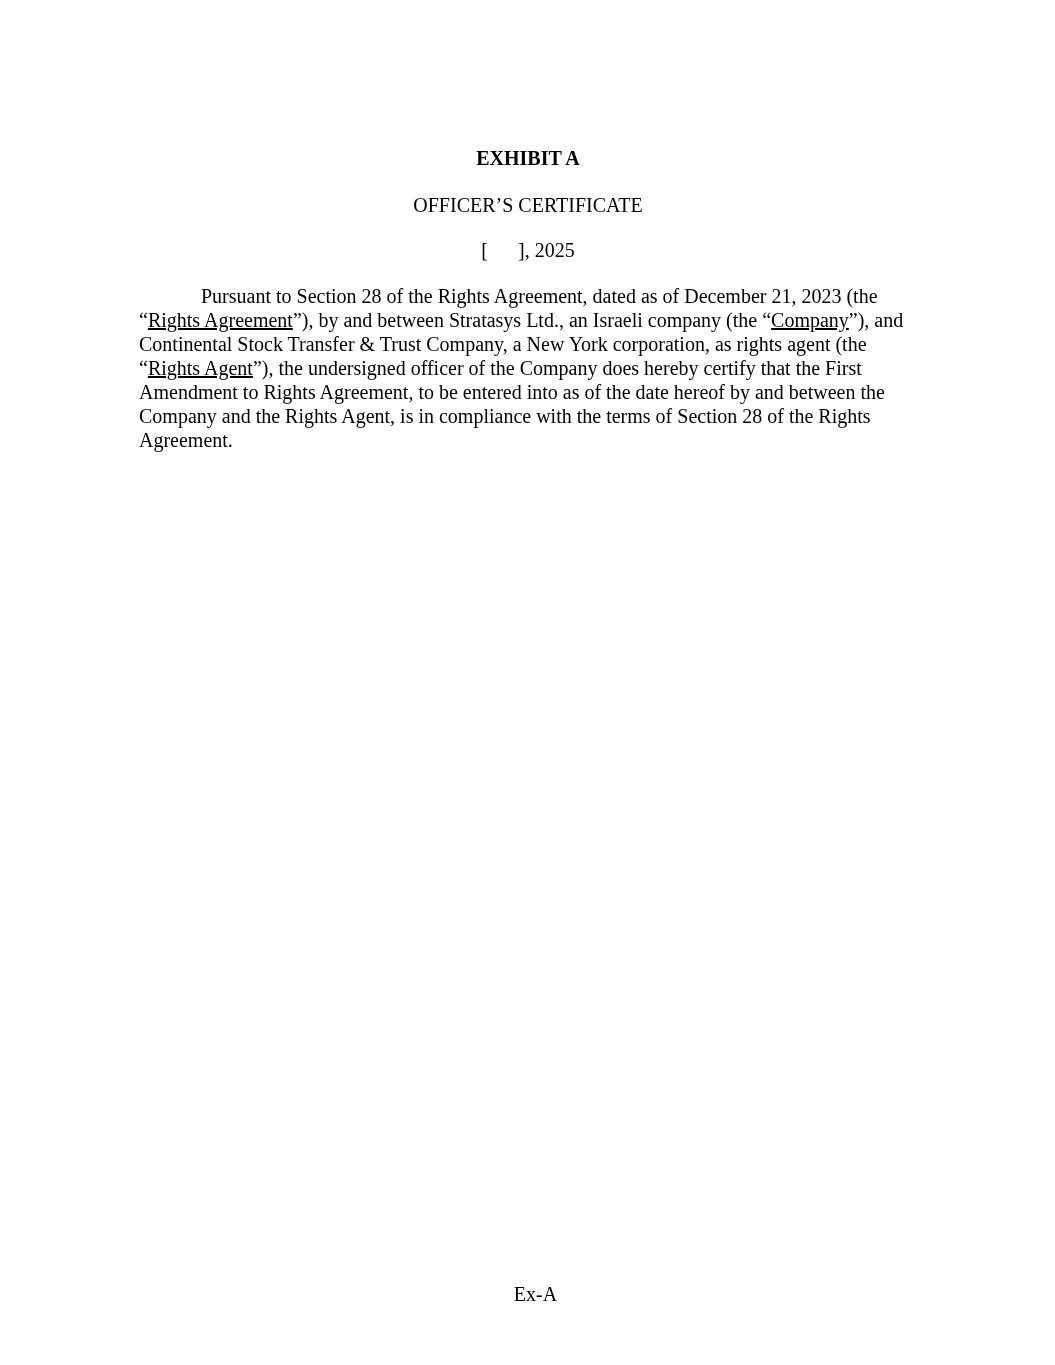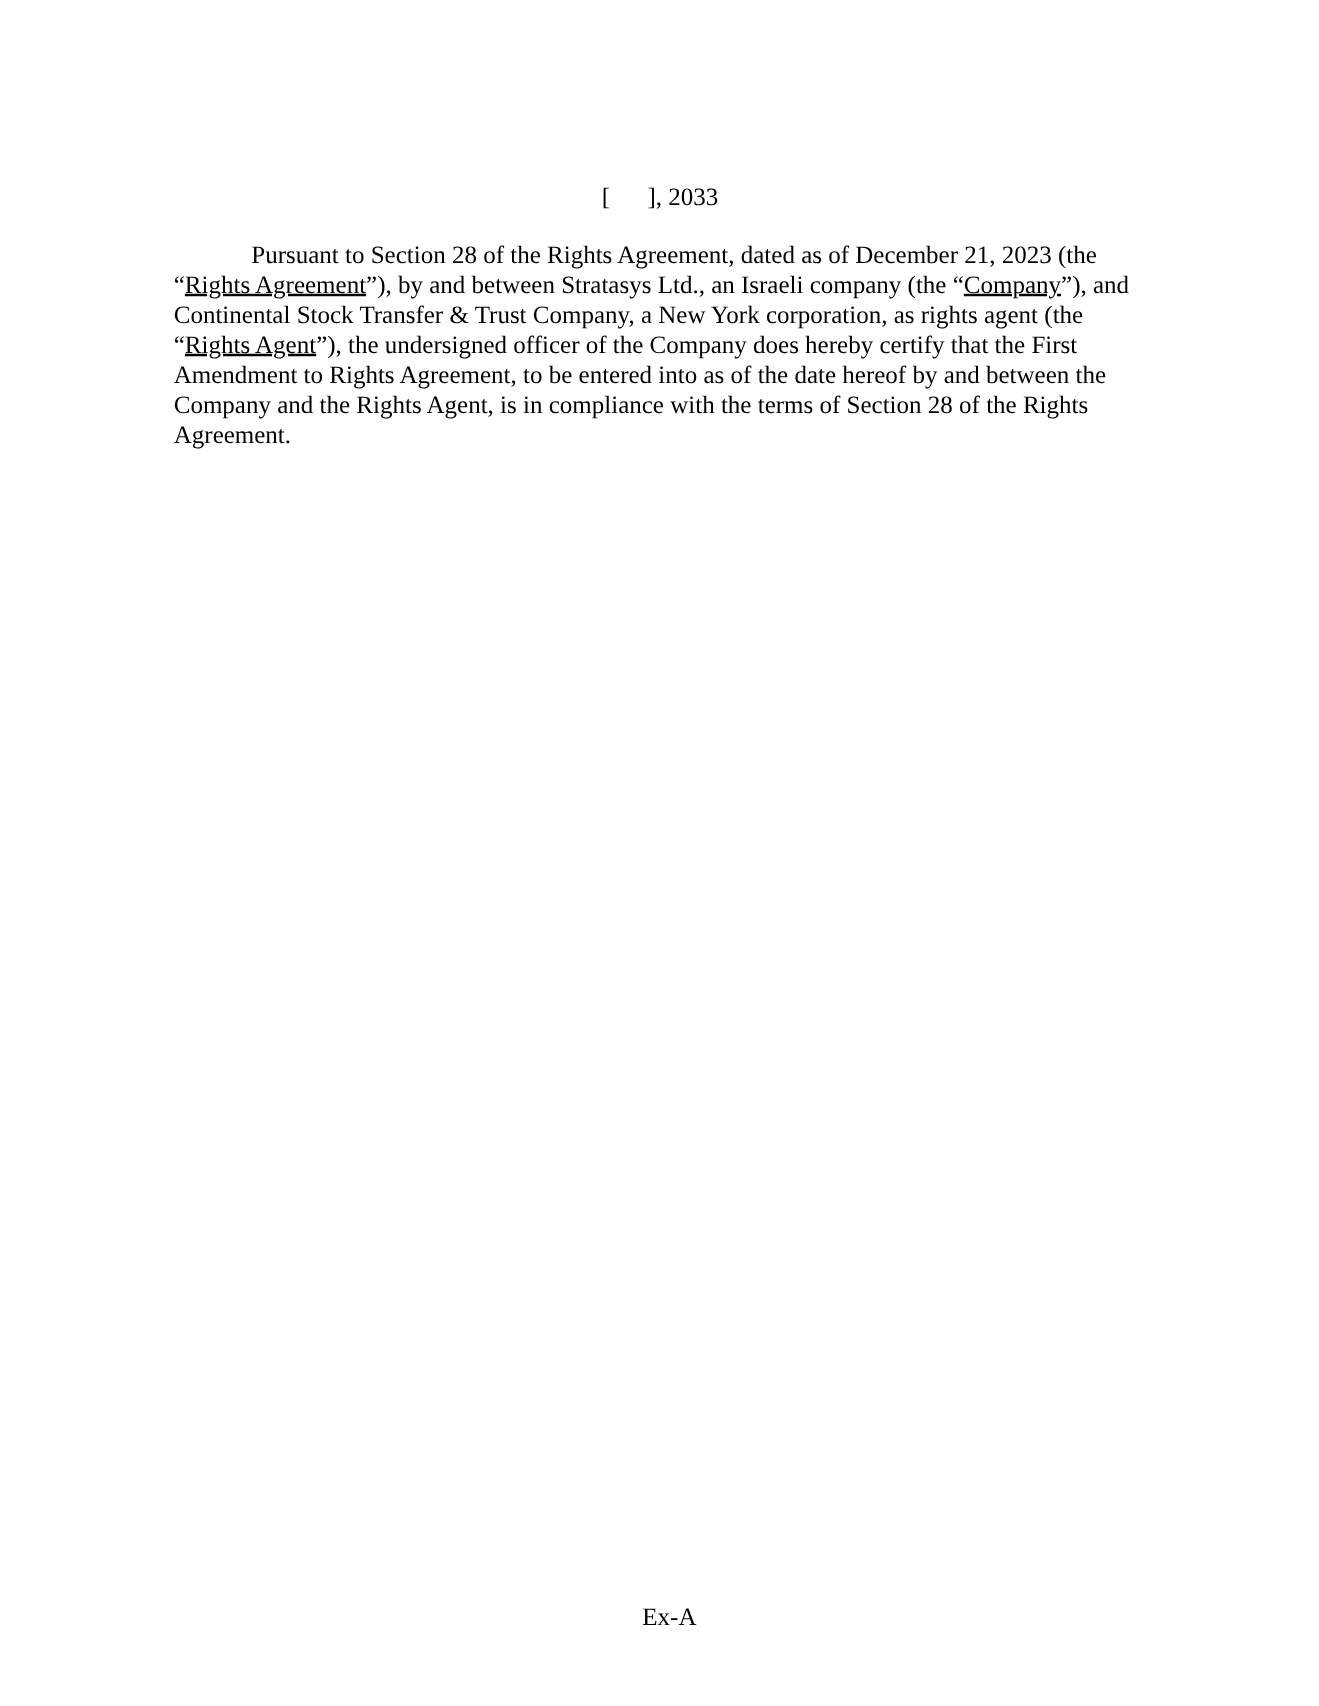--- a/index.html
+++ b/index.html
@@ -53,6 +53,7 @@
 
 <div class="page">
   <div class="content">
+    <p class="exhibit-title center">EXHIBIT A</p>
     <p class="date-line center">[      ], 2033</p>
     <p class="body-paragraph"><span>Pursuant to Section 28 of the Rights Agreement, dated as of December 21, 2023 (the “</span><span class="underline">Rights Agreement</span><span>”), by and between Stratasys Ltd., an Israeli company (the “</span><span class="underline">Company</span><span>”), and Continental Stock Transfer &amp; Trust Company, a New York corporation, as rights agent (the “</span><span class="underline">Rights Agent</span><span>”), the undersigned officer of the Company does hereby certify that the First Amendment to Rights Agreement, to be entered into as of the date hereof by and between the Company and the Rights Agent, is in compliance with the terms of Section 28 of the Rights Agreement.</span></p>
   </div>

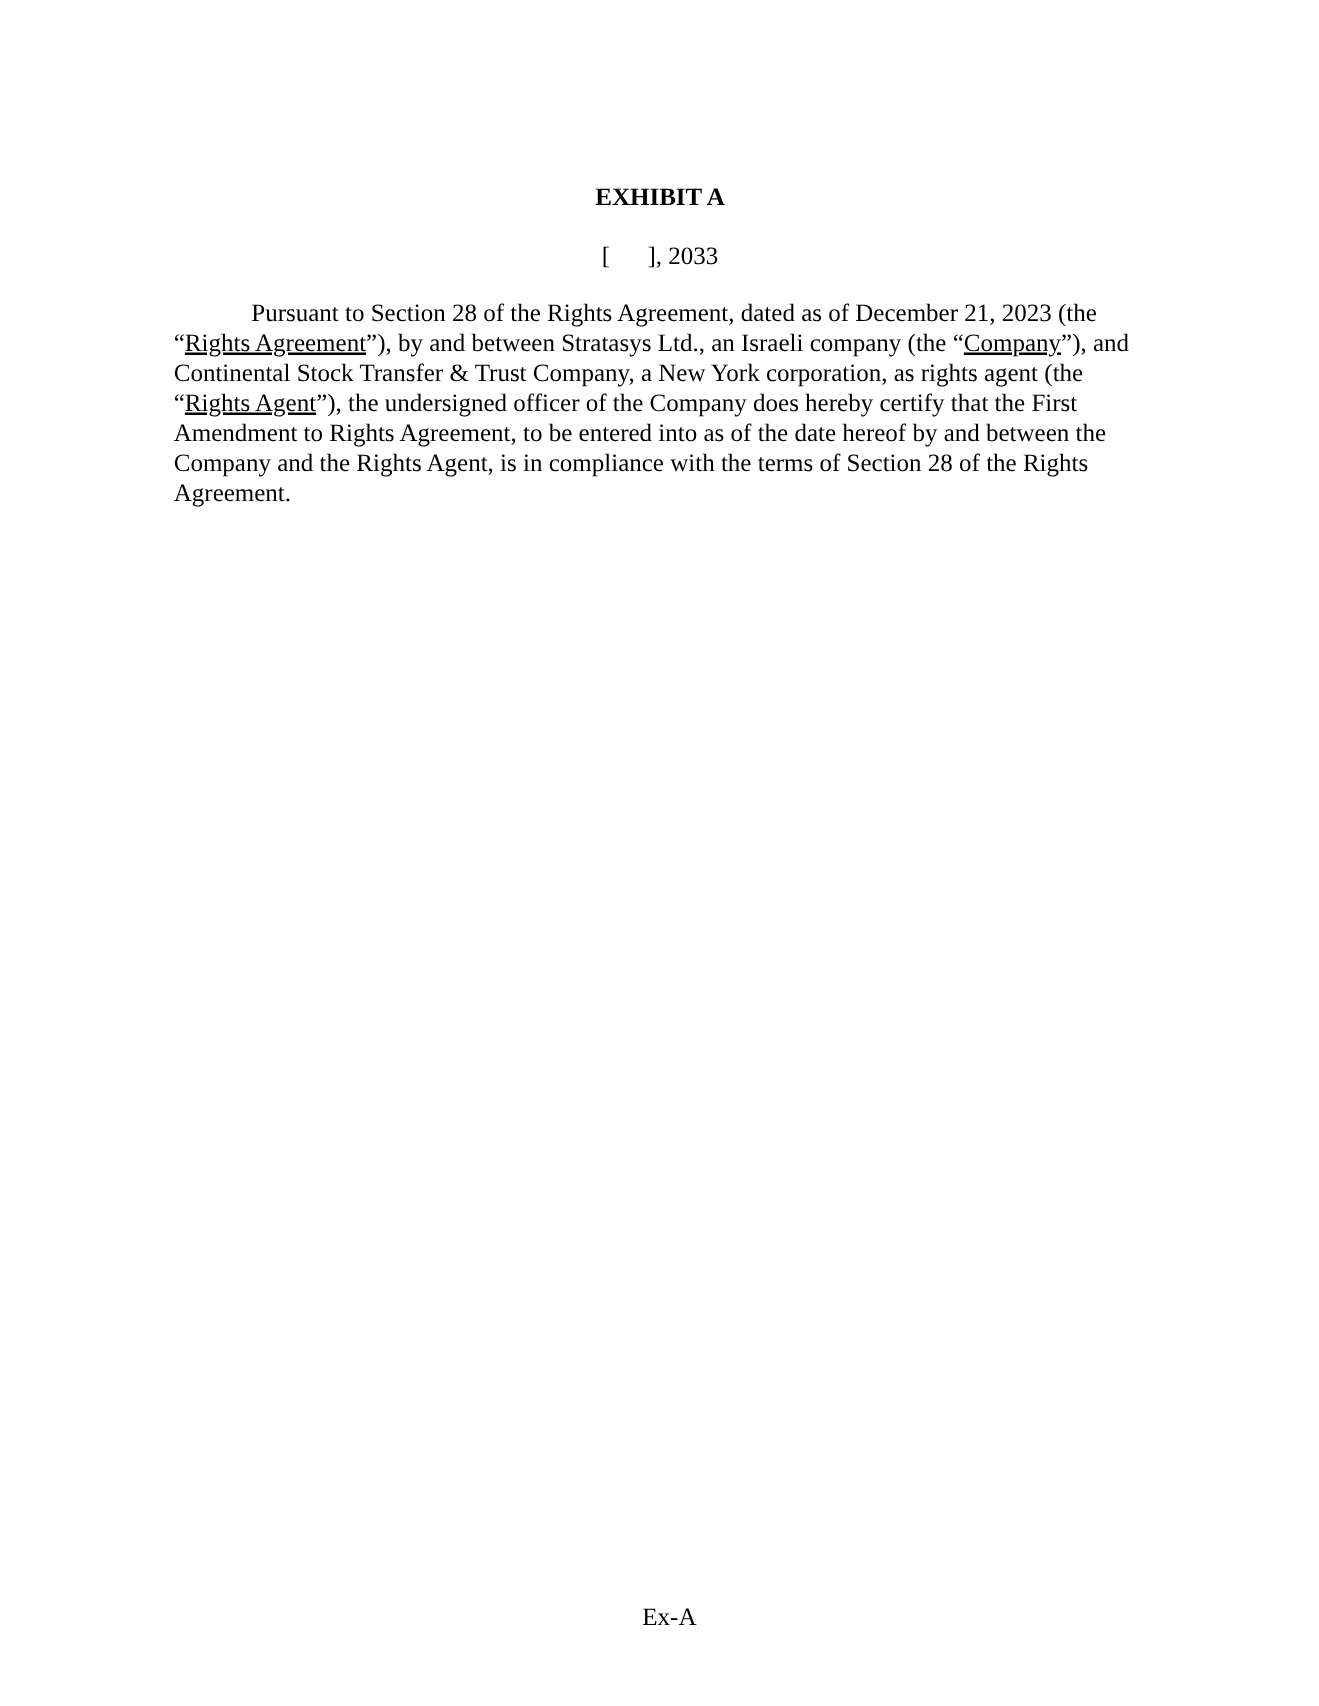--- a/index.html
+++ b/index.html
@@ -54,6 +54,7 @@
 <div class="page">
   <div class="content">
     <p class="exhibit-title center">EXHIBIT A</p>
+    <p class="doc-title center">OFFICER’S CERTIFICATE</p>
     <p class="date-line center">[      ], 2033</p>
     <p class="body-paragraph"><span>Pursuant to Section 28 of the Rights Agreement, dated as of December 21, 2023 (the “</span><span class="underline">Rights Agreement</span><span>”), by and between Stratasys Ltd., an Israeli company (the “</span><span class="underline">Company</span><span>”), and Continental Stock Transfer &amp; Trust Company, a New York corporation, as rights agent (the “</span><span class="underline">Rights Agent</span><span>”), the undersigned officer of the Company does hereby certify that the First Amendment to Rights Agreement, to be entered into as of the date hereof by and between the Company and the Rights Agent, is in compliance with the terms of Section 28 of the Rights Agreement.</span></p>
   </div>

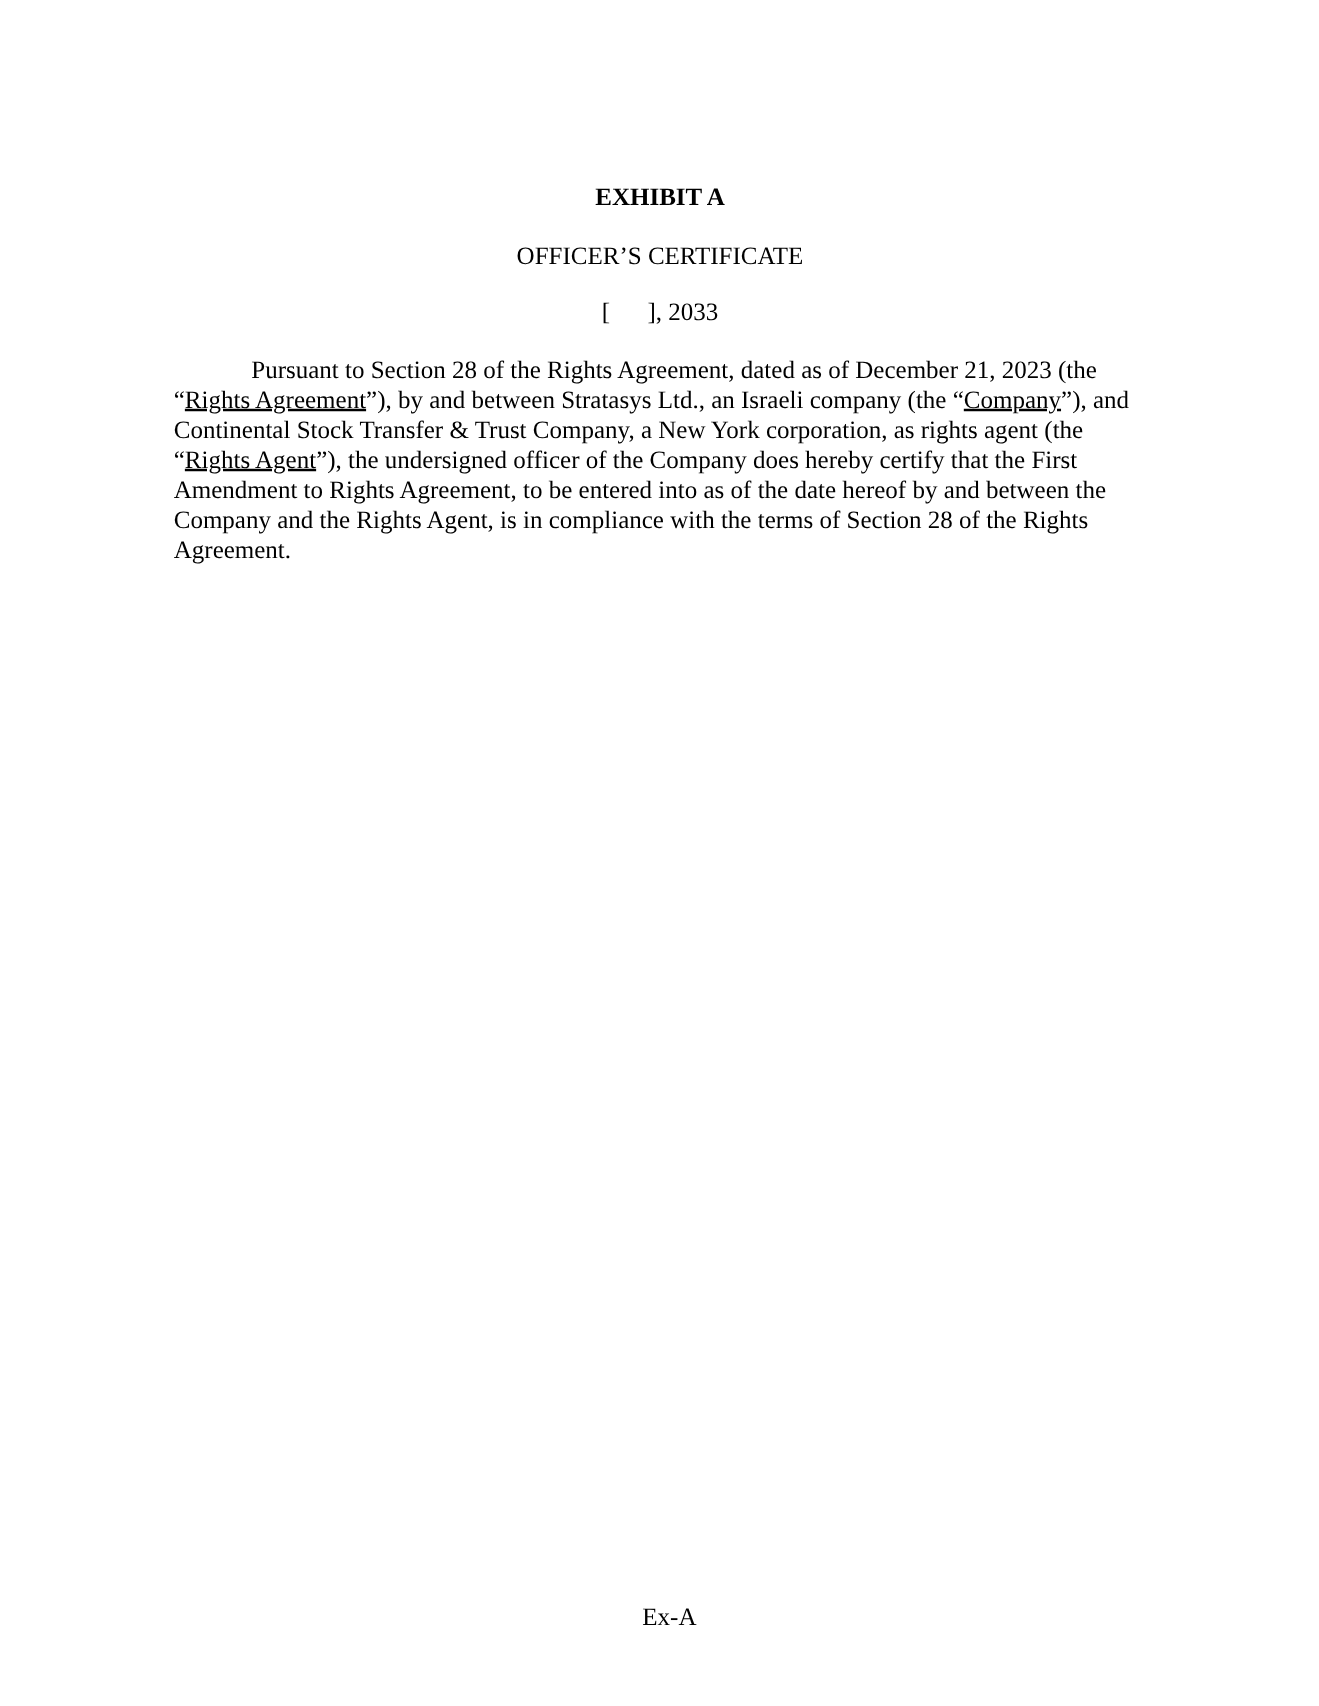--- a/index.html
+++ b/index.html
@@ -55,7 +55,7 @@
   <div class="content">
     <p class="exhibit-title center">EXHIBIT A</p>
     <p class="doc-title center">OFFICER’S CERTIFICATE</p>
-    <p class="date-line center">[      ], 2033</p>
+    <p class="date-line center">[      ], 2025</p>
     <p class="body-paragraph"><span>Pursuant to Section 28 of the Rights Agreement, dated as of December 21, 2023 (the “</span><span class="underline">Rights Agreement</span><span>”), by and between Stratasys Ltd., an Israeli company (the “</span><span class="underline">Company</span><span>”), and Continental Stock Transfer &amp; Trust Company, a New York corporation, as rights agent (the “</span><span class="underline">Rights Agent</span><span>”), the undersigned officer of the Company does hereby certify that the First Amendment to Rights Agreement, to be entered into as of the date hereof by and between the Company and the Rights Agent, is in compliance with the terms of Section 28 of the Rights Agreement.</span></p>
   </div>
   <div class="footer">Ex-A</div>

